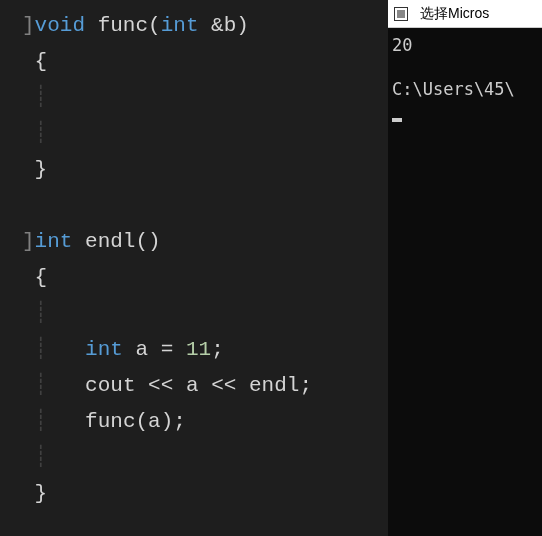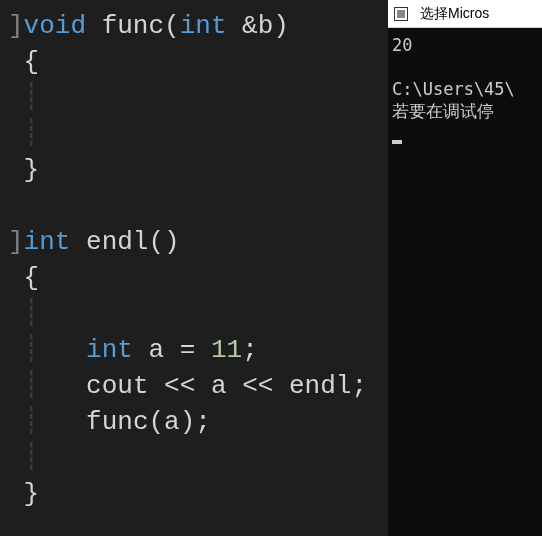--- a/index.html
+++ b/index.html
@@ -23,9 +23,9 @@
       position: relative;
     }
     .code-line {
-      font-size: 26px;
+      font-size: 21px;
       line-height: 36px;
-      padding-left: 8px;
+      padding-left: 22px;
       white-space: pre;
       color: #d4d4d4;
     }

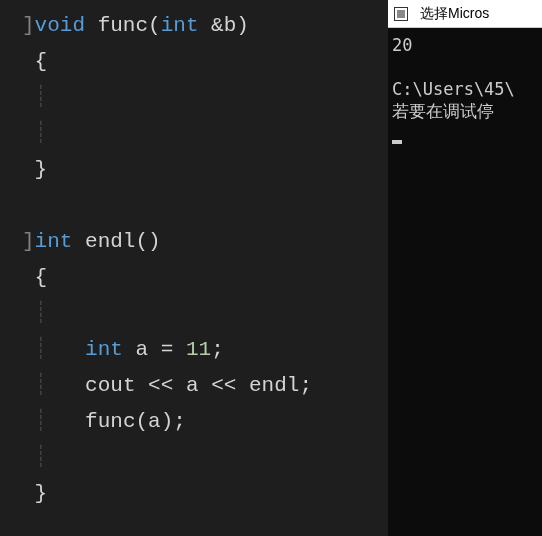--- a/index.html
+++ b/index.html
@@ -122,7 +122,6 @@
     <div class="console-line">20</div>
     <div class="console-line"> </div>
     <div class="console-line">C:\Users\45\</div>
-    <div class="console-line">若要在调试停</div>
     <div class="console-line"><span class="cursor"></span></div>
   </div>
 </div>

